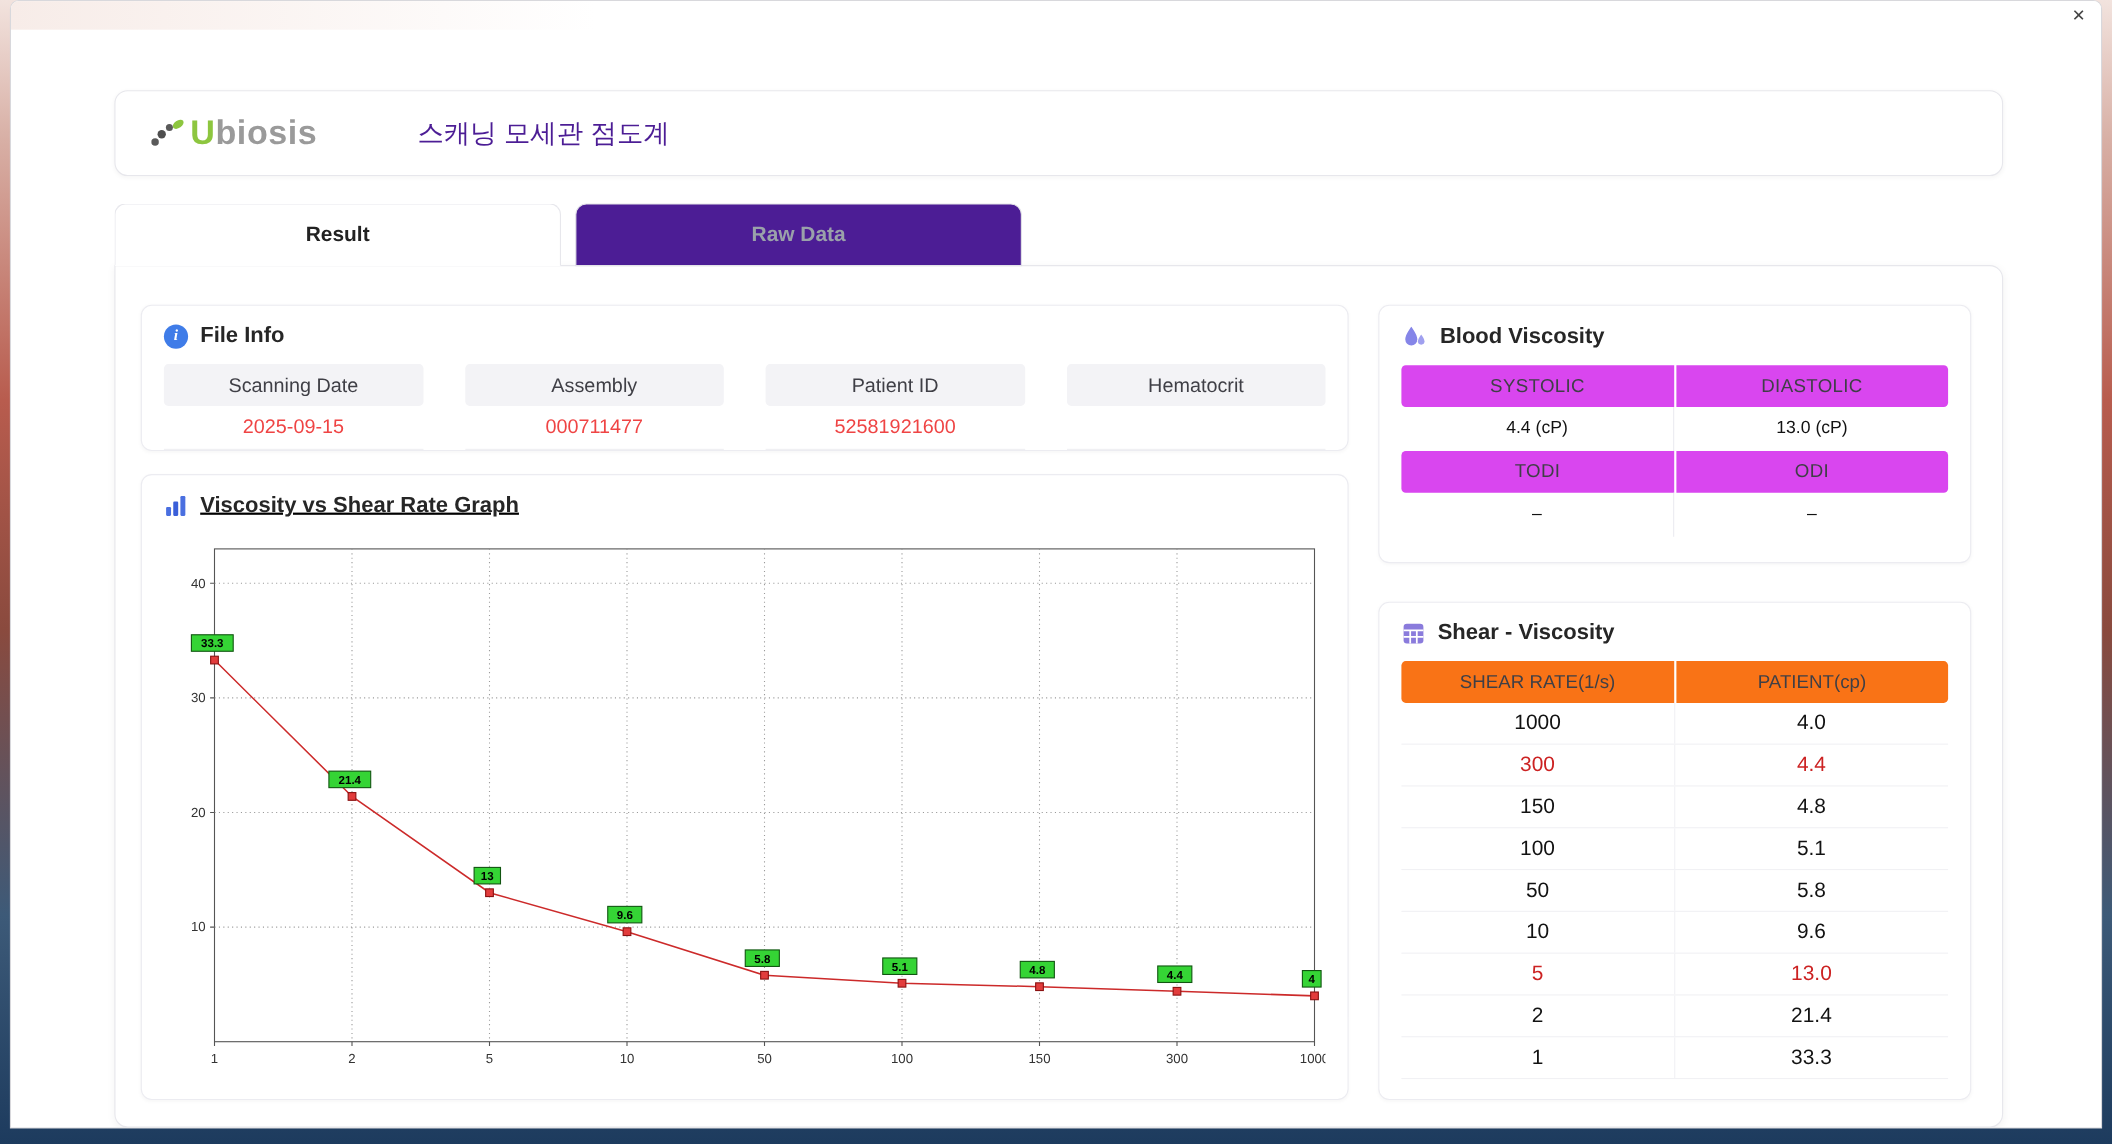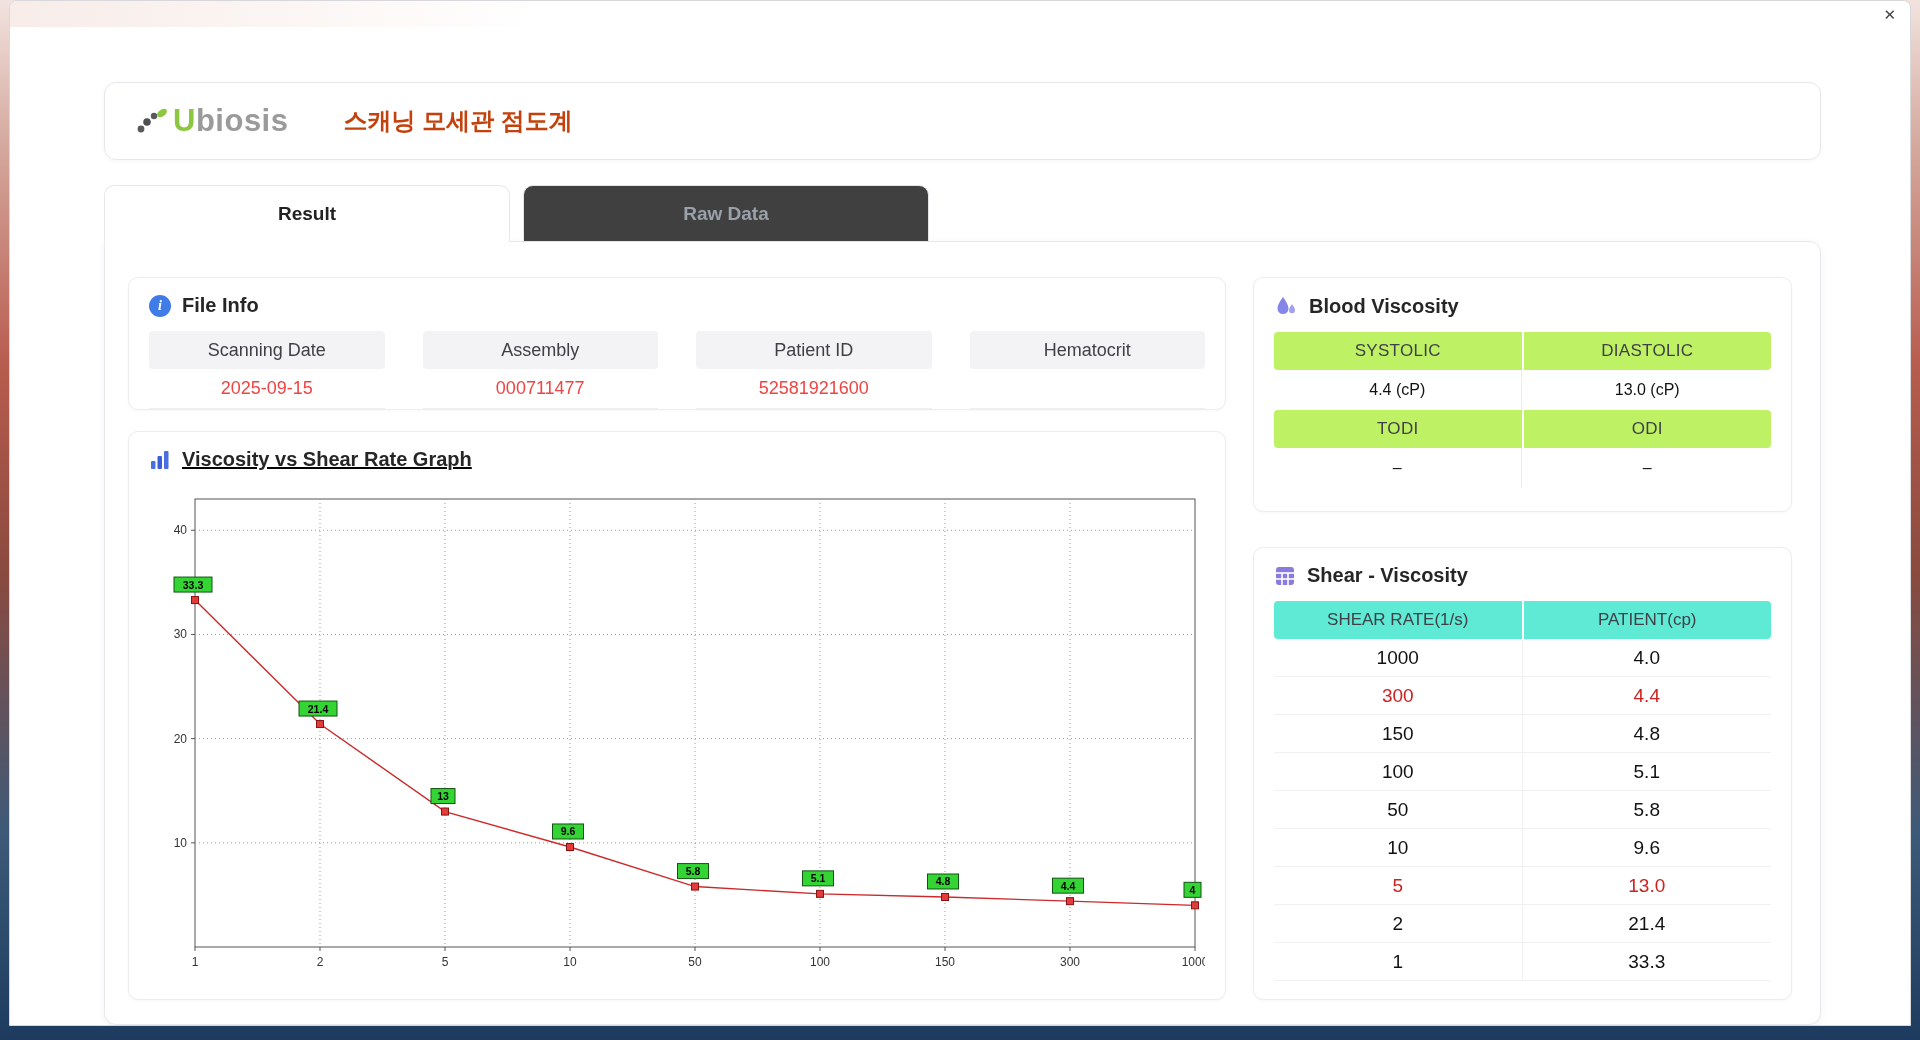--- a/index.html
+++ b/index.html
@@ -31,7 +31,7 @@
   .logo-text { font-size:31px; font-weight:600; letter-spacing:0.5px; }
   .logo-u { color:#8dc63f; }
   .logo-rest { color:#9a9a9a; }
-  .app-title { margin-left:28px; font-size:24px; font-weight:bold; color:#c2410c; }
+  .app-title { margin-left:64px; font-size:24px; font-weight:normal; color:#4c1d95; }
 
   
   .tabs { display:flex; margin-top:25px; position:relative; z-index:2; margin-bottom:-1px;gap:10px; }

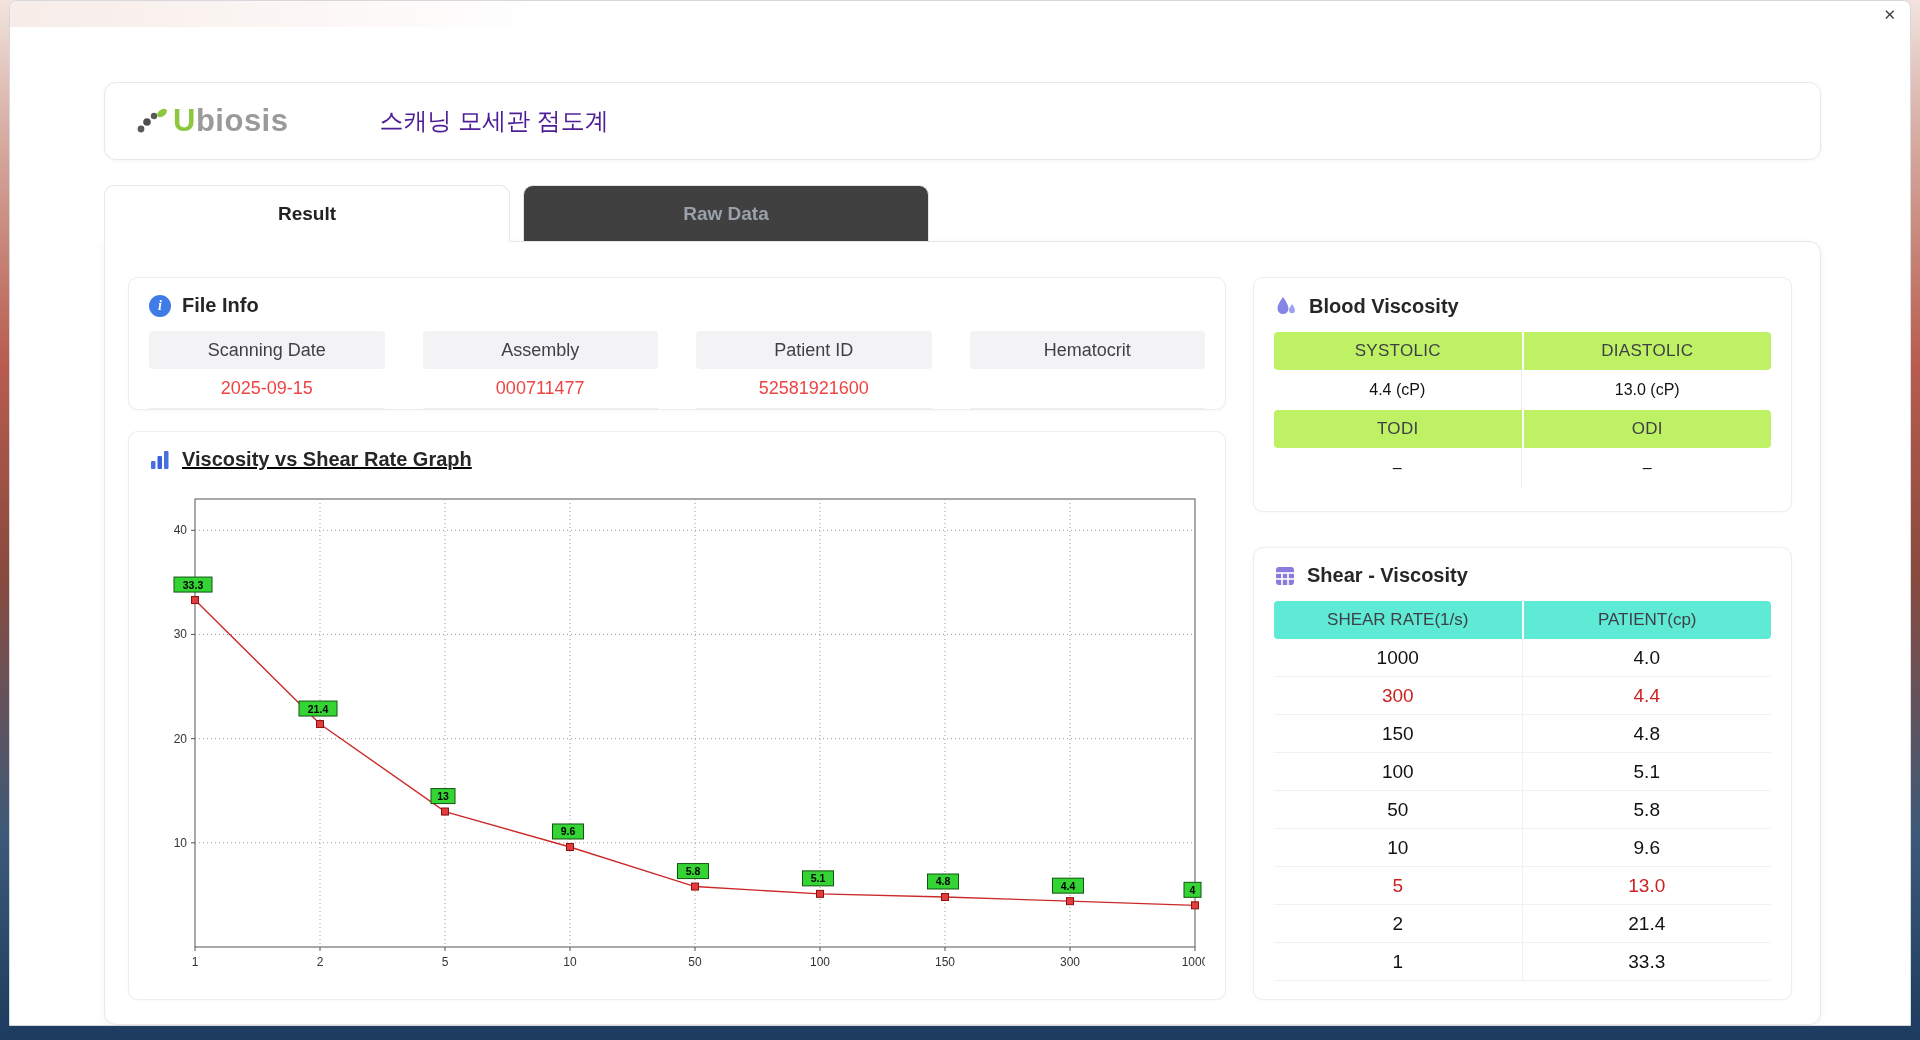--- a/index.html
+++ b/index.html
@@ -41,7 +41,7 @@
     border-radius:10px 10px 0 0; font-weight:bold; color:#222;
   }
   .tab.raw {
-    background:#404040; border:1px solid #e3e3e8; border-radius:10px 10px 0 0;
+    background:#4c1d95; border:1px solid #e3e3e8; border-radius:10px 10px 0 0;
     color:#9aa1aa; margin-left:3px; font-weight:600;
   }
 

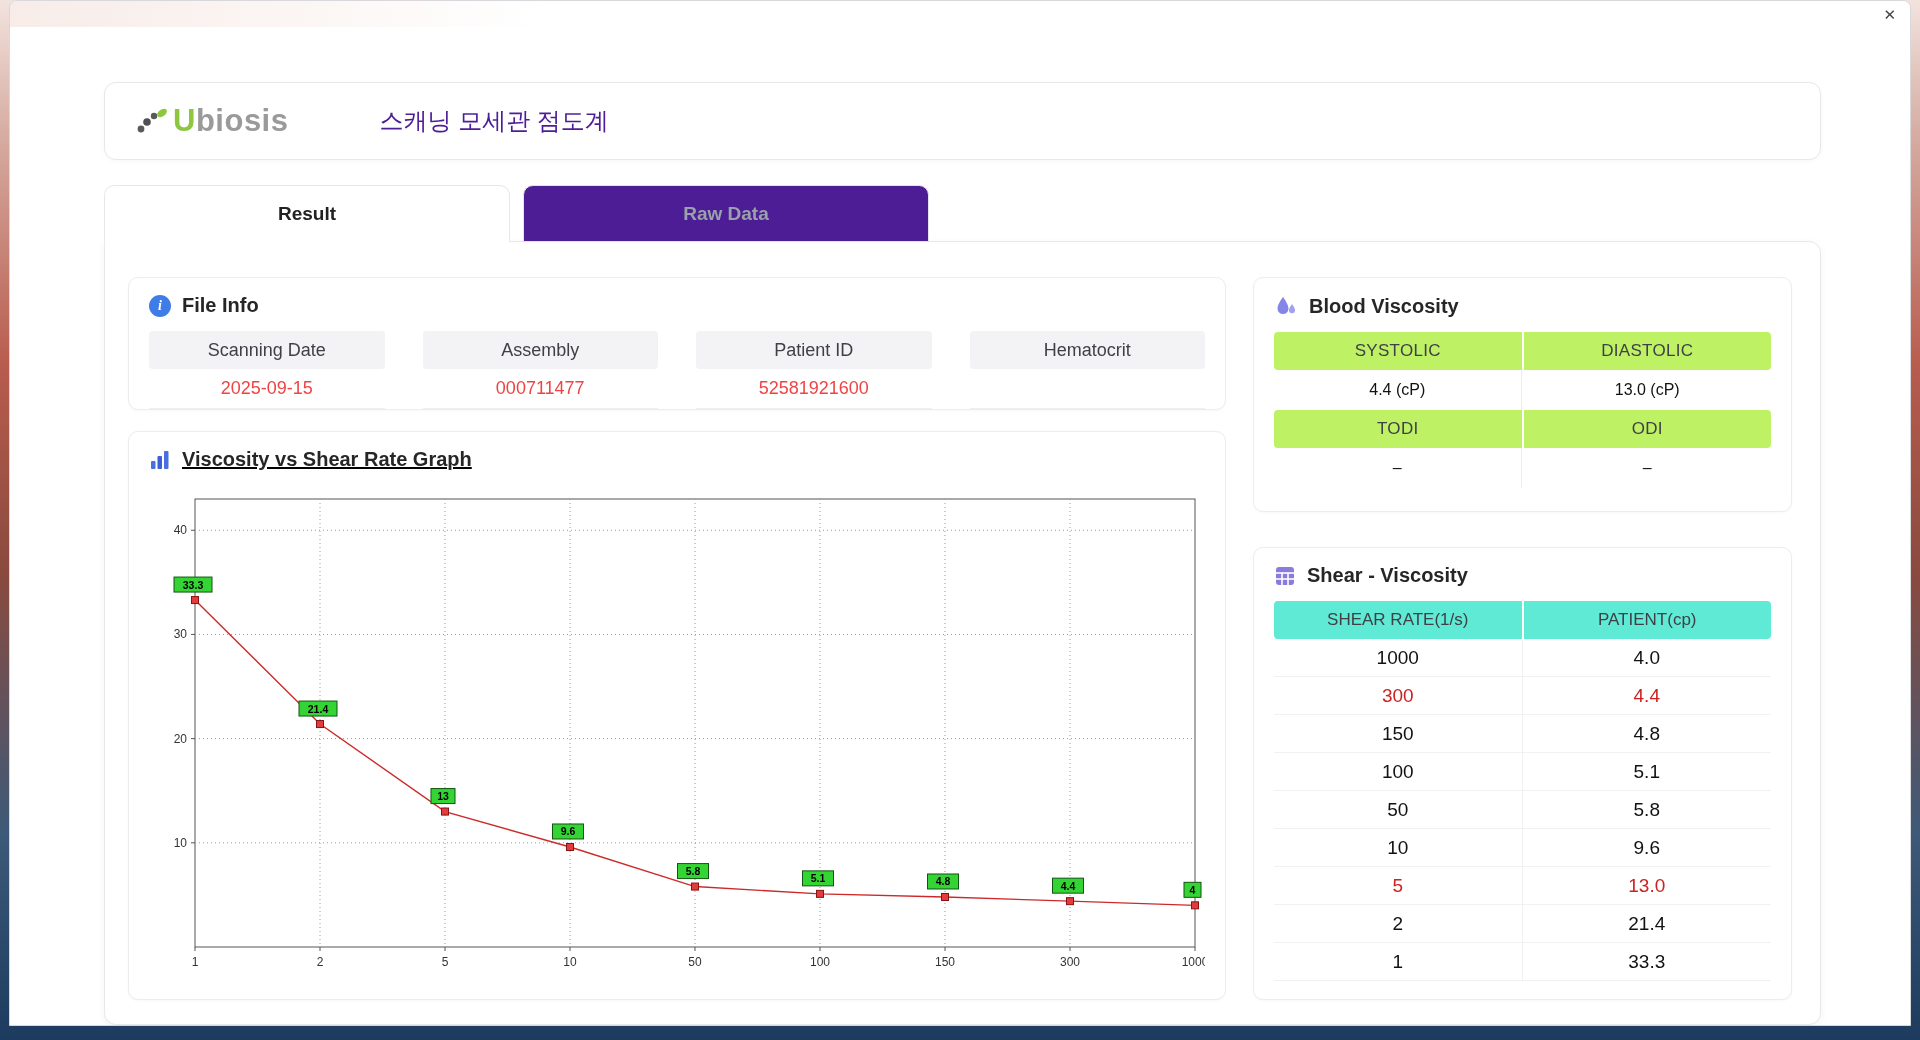--- a/index.html
+++ b/index.html
@@ -81,7 +81,7 @@
   
   .blood-card { height:240px; }
   .bv-grid { margin:2px 20px 0 20px; display:grid; grid-template-columns:1fr 1fr; column-gap:2px; }
-  .bv-label { background:#bef264; height:38px; display:flex; align-items:center; justify-content:center; font-size:17px; color:#3f3f46; letter-spacing:0.3px; }
+  .bv-label { background:#d946ef; height:38px; display:flex; align-items:center; justify-content:center; font-size:17px; color:#3f3f46; letter-spacing:0.3px; }
   .bv-label.rl { border-radius:4px 0 0 4px; } .bv-label.rr { border-radius:0 4px 4px 0; }
   .bv-value { height:40px; display:flex; align-items:center; justify-content:center; font-size:16px; color:#121212; }
   .bv-value.vdiv { border-right:1px solid #ececf1; }

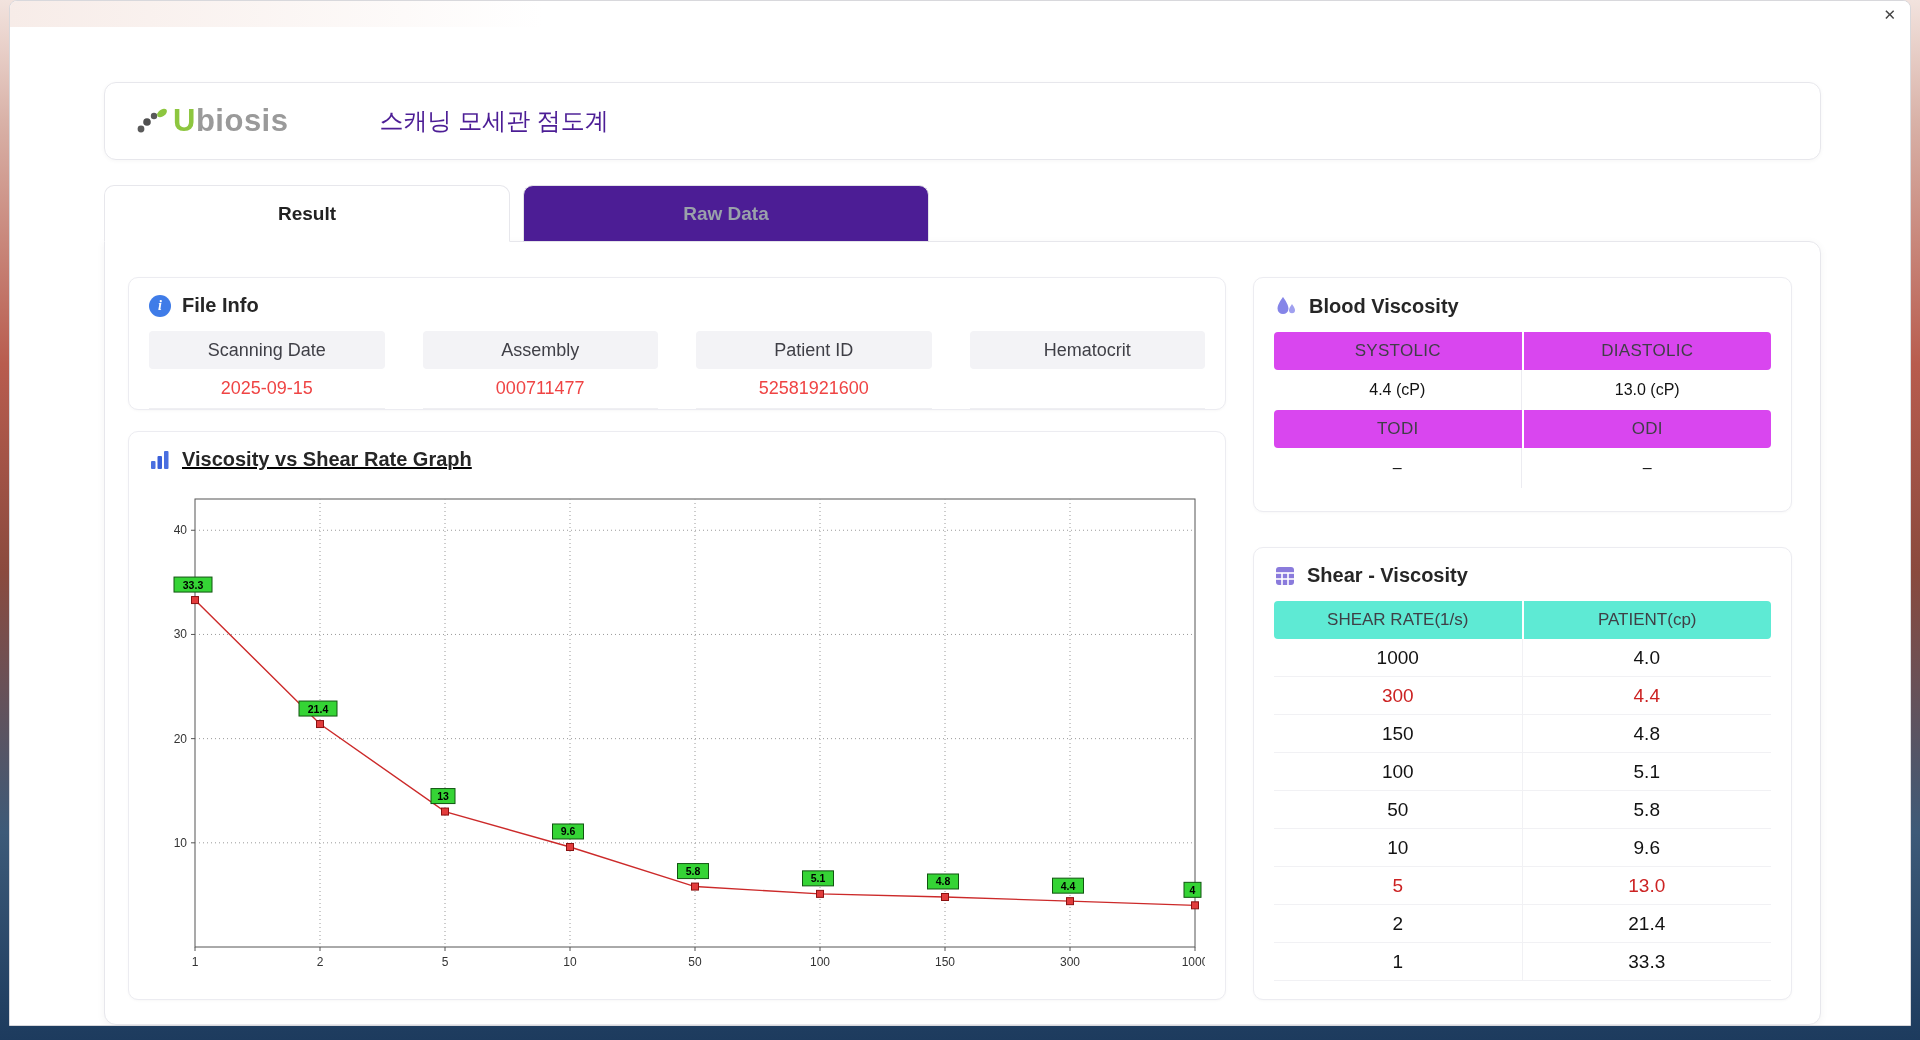--- a/index.html
+++ b/index.html
@@ -90,7 +90,7 @@
   .shear-card { height:462px; }
   .st-table { margin:2px 20px 0 20px; }
   .st-head { display:grid; grid-template-columns:1fr 1fr; column-gap:2px; }
-  .st-hcell { background:#5eead4; height:38px; display:flex; align-items:center; justify-content:center; font-size:17px; color:#3f3f46; }
+  .st-hcell { background:#f97316; height:38px; display:flex; align-items:center; justify-content:center; font-size:17px; color:#3f3f46; }
   .st-hcell.rl { border-radius:4px 0 0 4px; } .st-hcell.rr { border-radius:0 4px 4px 0; }
   .st-row { display:grid; grid-template-columns:1fr 1fr; border-bottom:1px solid #f1f1f4; }
   .st-cell { height:37px; display:flex; align-items:center; justify-content:center; font-size:19px; color:#121212; }

